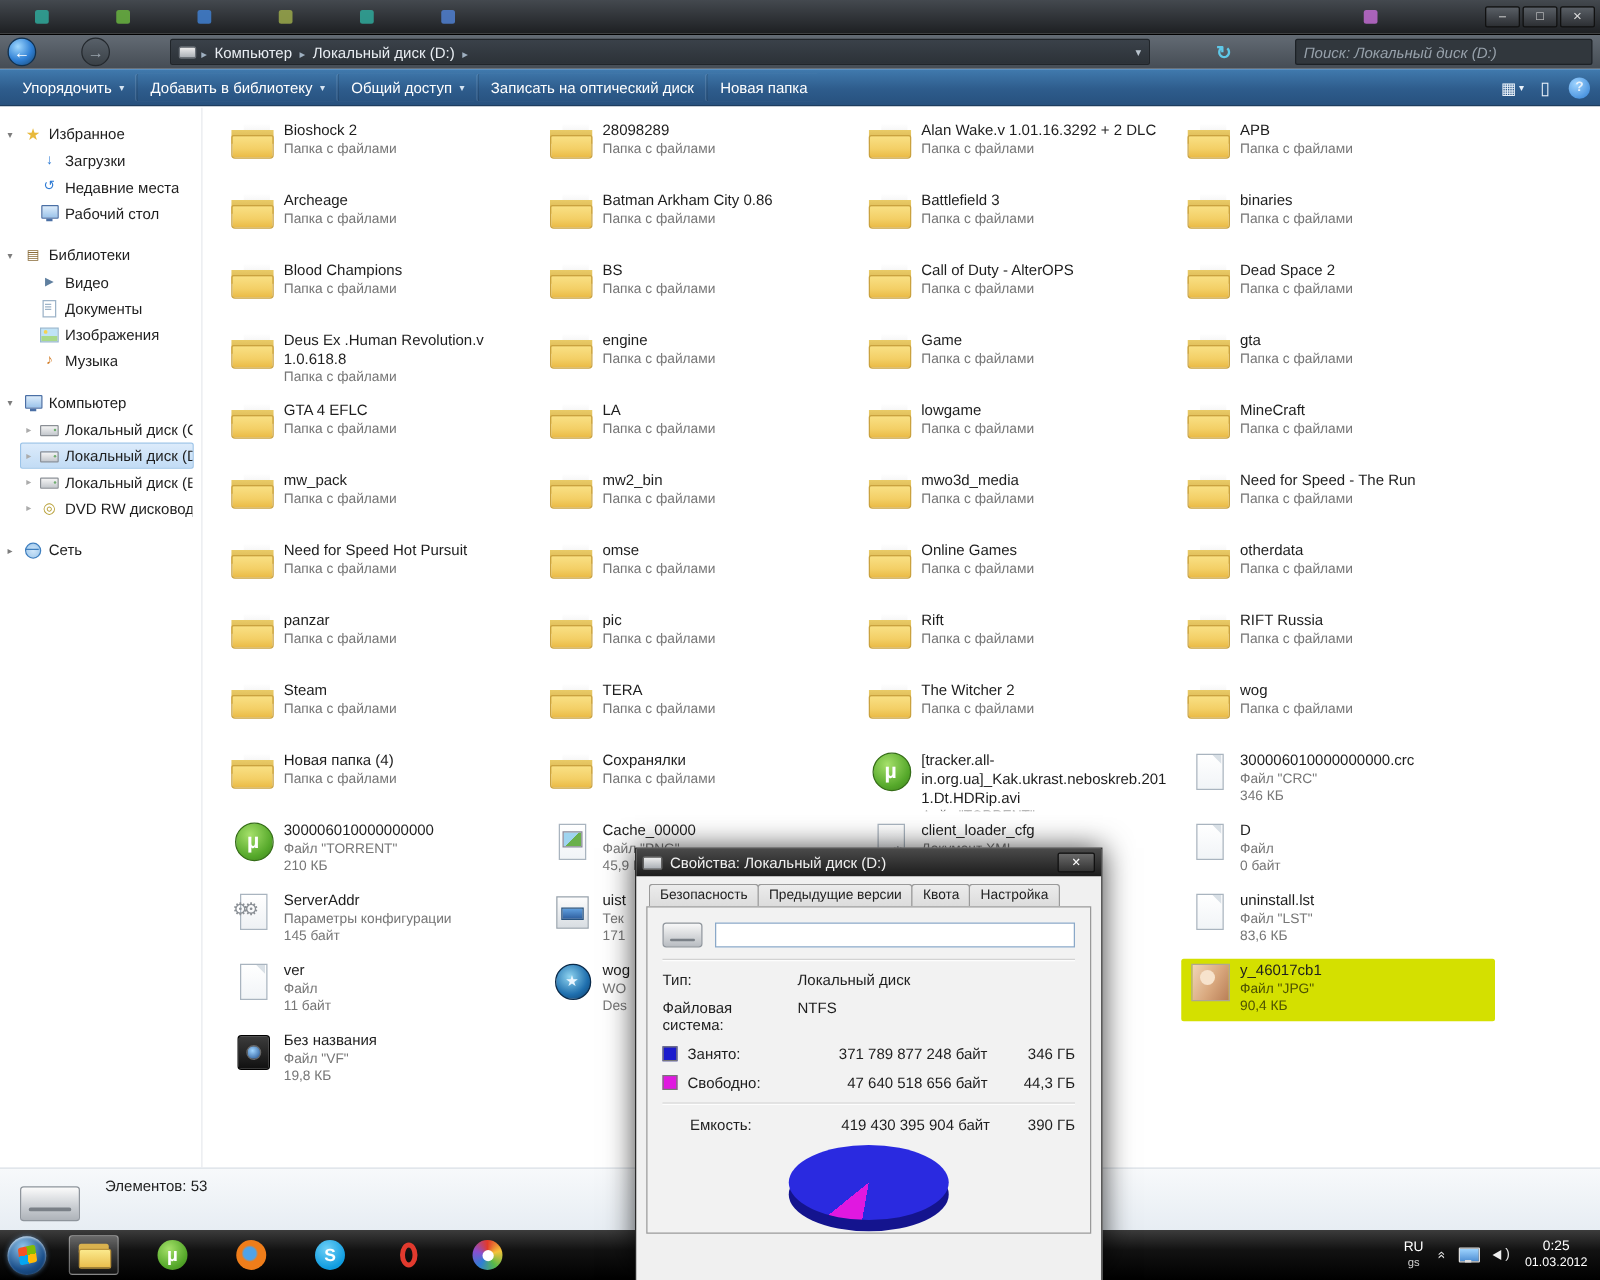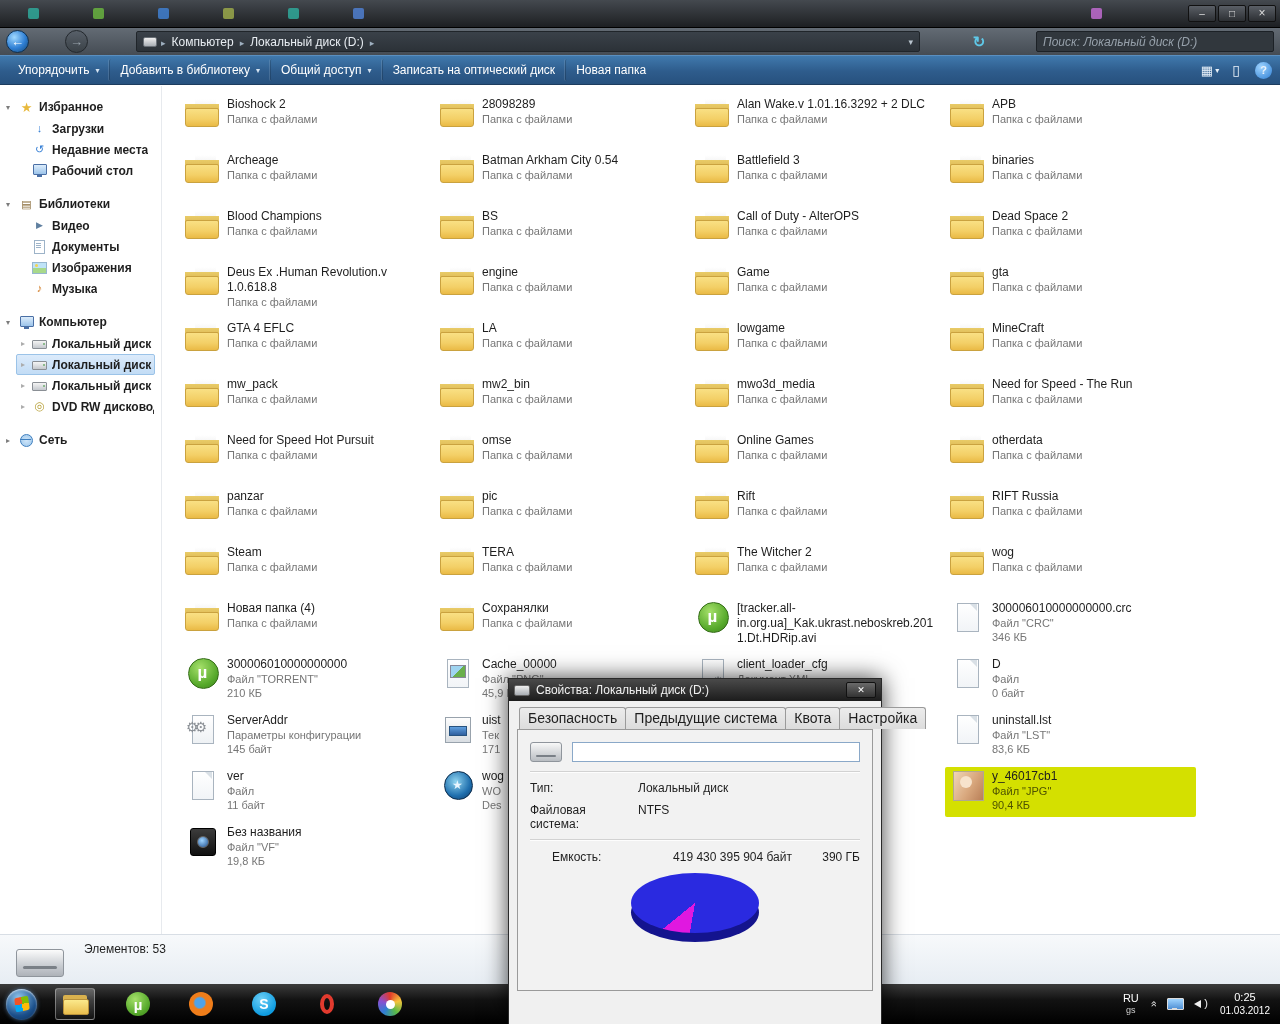--- a/index.html
+++ b/index.html
@@ -67,7 +67,7 @@
   .shead { display:flex; align-items:center; height:22px; padding-left:6px; margin-top:12px; color:#1e1e1e; }
   .shead:first-child { margin-top:2px; }
   .sexp { width:13px; font-size:8px; color:#7c7c7c; flex:none; }
-  .slab { white-space:nowrap; overflow:hidden;font-weight:bold; }
+  .slab { white-space:nowrap; overflow:hidden; }
   .srow { display:flex; align-items:center; height:21px; margin:0 6px 0 16px; padding-left:4px; border:1px solid transparent; border-radius:2px; color:#1e1e1e; }
   .sexp2 { width:11px; font-size:8px; color:#ababab; flex:none; }
   .srow.sel { background:linear-gradient(#dcebfb,#c2dcf5); border-color:#9bc3e8; }

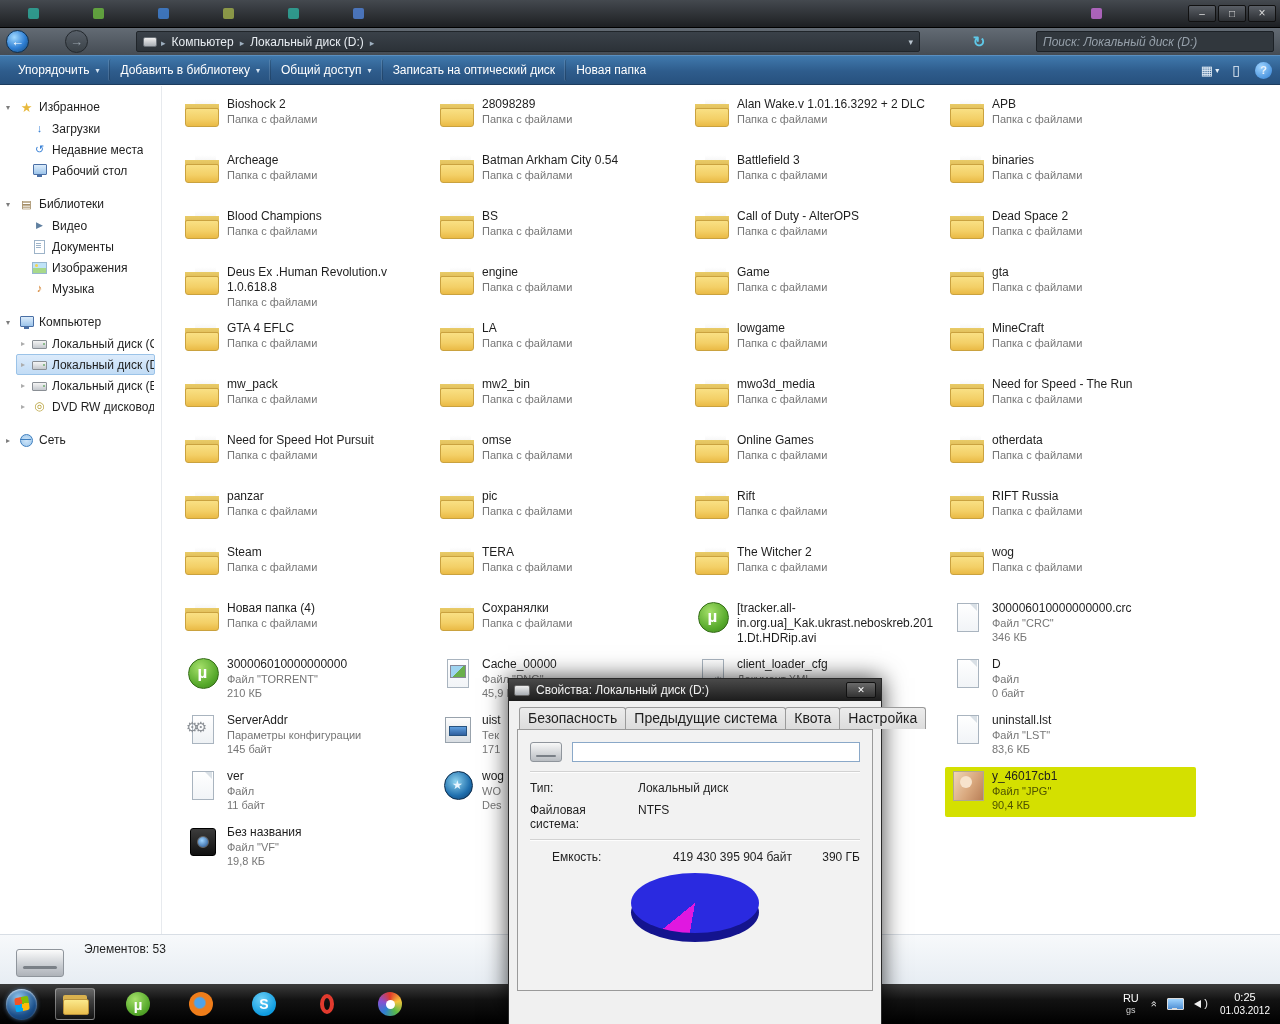--- a/index.html
+++ b/index.html
@@ -491,7 +491,7 @@
           <div class="tile">
             <div class="fi fi-folder"></div>
             <div class="tx">
-              <div class="nm">Batman Arkham City 0.54</div>
+              <div class="nm">Batman Arkham City 0.86</div>
               <div class="sb">Папка с файлами</div>
             </div>
           </div>

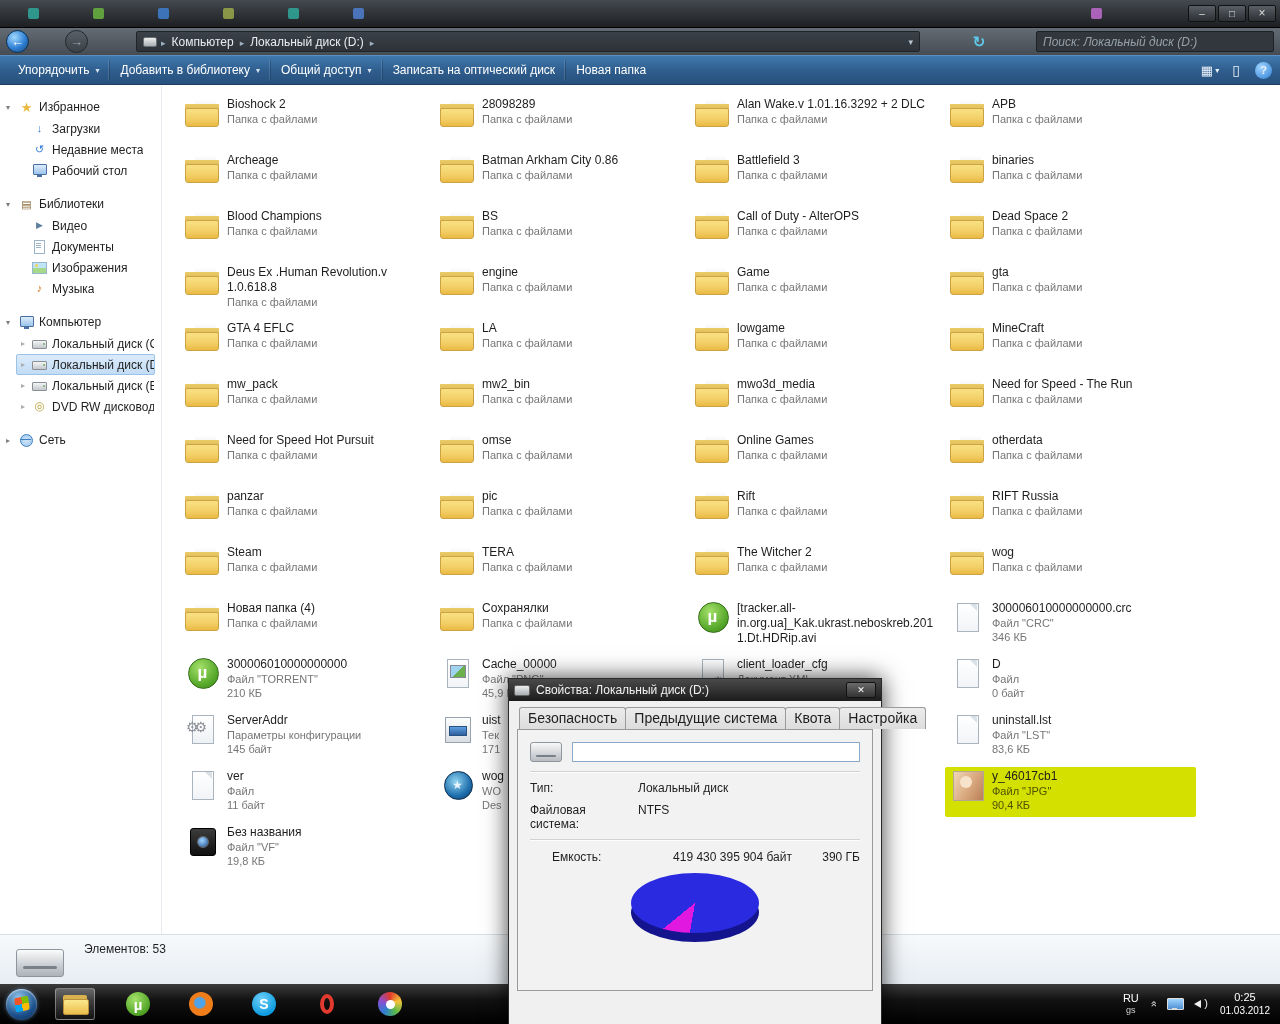--- a/index.html
+++ b/index.html
@@ -205,7 +205,7 @@
   .dlg-close::before{content:"✕";}
   .dlg-body { padding:6px 8px 8px; }
   .tabs-back, .tabs-front { display:flex; margin-left:2px; position:relative; }
-  .tabb, .tabf { font-size:14px; padding:3px 9px 4px; background:linear-gradient(#f6f6f6,#e2e2e2);
+  .tabb, .tabf { font-size:11px; padding:3px 9px 4px; background:linear-gradient(#f6f6f6,#e2e2e2);
     border:1px solid #9a9a9a; border-bottom:none; border-radius:3px 3px 0 0; margin-right:-1px; color:#1e1e1e; white-space:nowrap; }
   .tabb { padding:2px 8px 3px; background:linear-gradient(#ececec,#dcdcdc); }
   .tabs-front { z-index:2; }

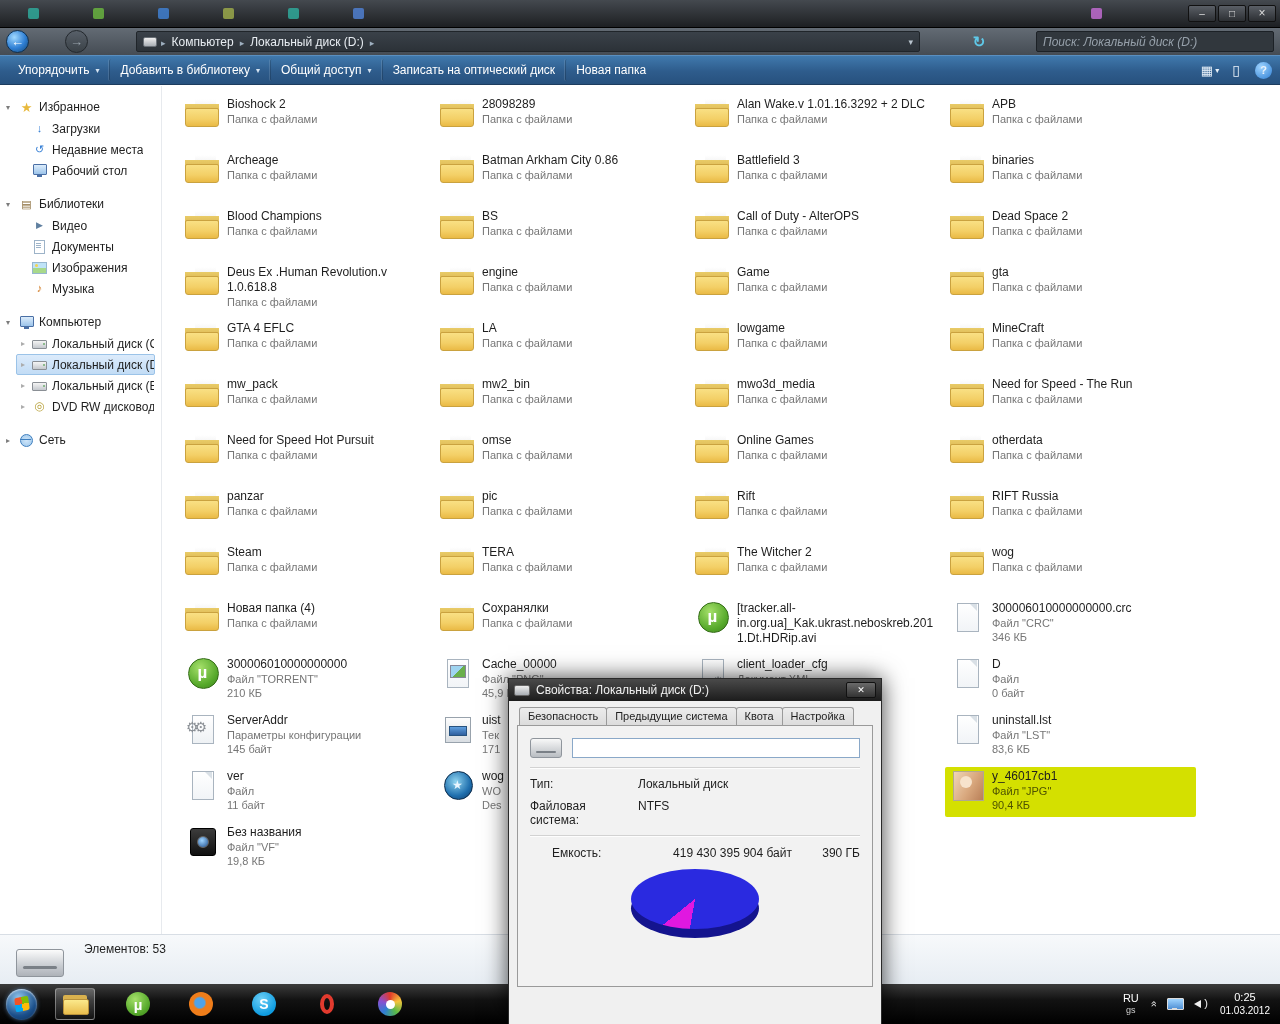--- a/index.html
+++ b/index.html
@@ -808,7 +808,7 @@
     <div class="dlg-body">
       <div class="tabs-back" id="tabsBack">
           <span class="tabb">Безопасность</span>
-          <span class="tabb">Предыдущие система</span>
+          <span class="tabb">Предыдущие версии</span>
           <span class="tabb">Квота</span>
           <span class="tabb">Настройка</span>
         </div>

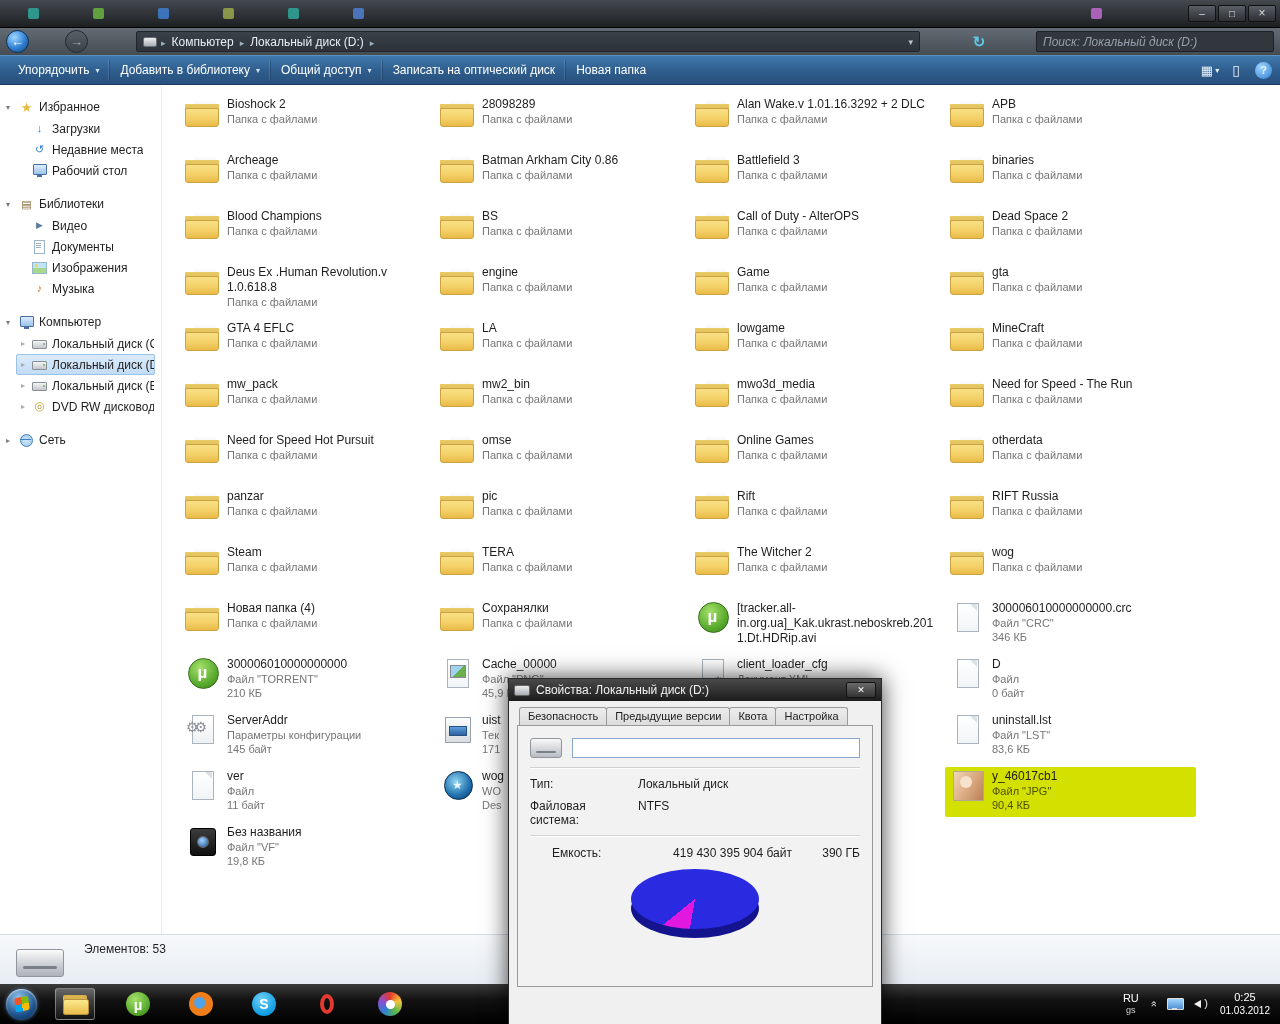--- a/index.html
+++ b/index.html
@@ -828,6 +828,20 @@
               <span class="pval">NTFS</span>
             </div>
           </div>
+        <div id="usageRows">
+            <div class="urow">
+              <span class="sw" style="background: rgb(26, 26, 205);"></span>
+              <span class="ulab">Занято:</span>
+              <span class="ubytes">371 789 877 248 байт</span>
+              <span class="usize">346 ГБ</span>
+            </div>
+            <div class="urow">
+              <span class="sw" style="background: rgb(224, 24, 224);"></span>
+              <span class="ulab">Свободно:</span>
+              <span class="ubytes">47 640 518 656 байт</span>
+              <span class="usize">44,3 ГБ</span>
+            </div>
+          </div>
         <div class="hr"></div>
         <div class="cap-row">
           <span class="ulab">Емкость:</span>

